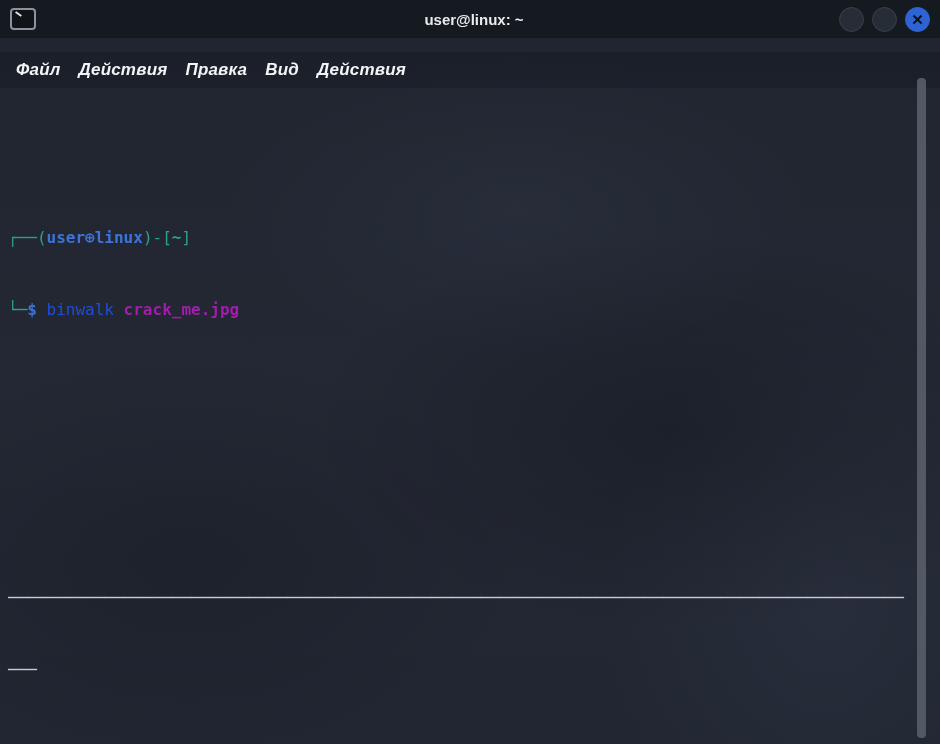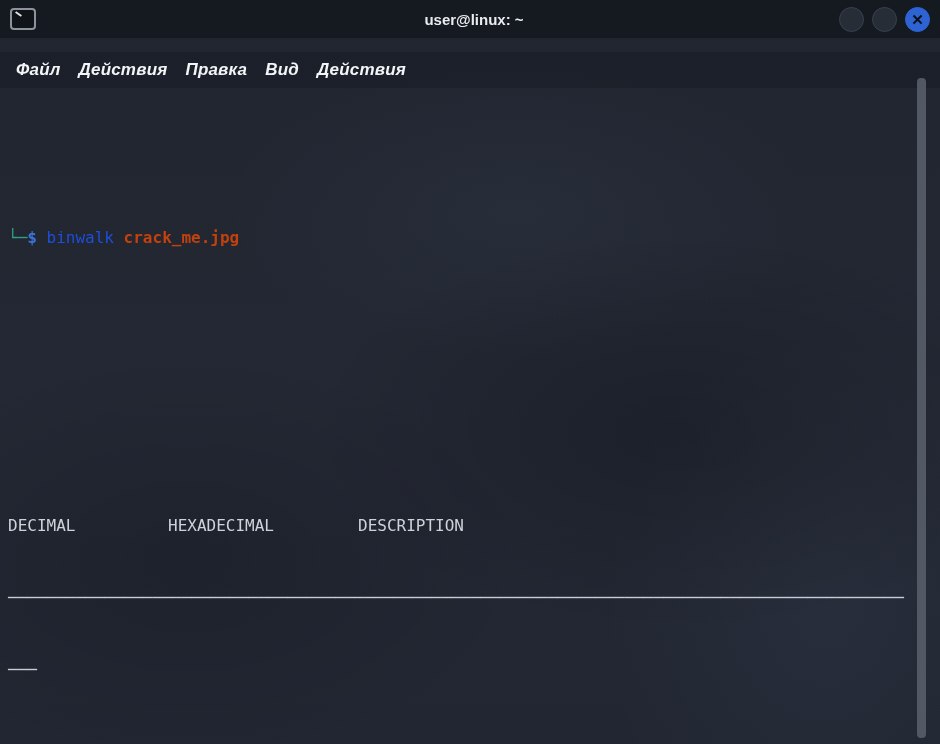--- a/index.html
+++ b/index.html
@@ -115,6 +115,7 @@
 
   
   <div>
+    <div class="line"><span class="t-frame">┌──(</span><span class="t-user">user</span><span class="t-at">⊕</span><span class="t-user">linux</span><span class="t-frame">)-[</span><span class="t-path">~</span><span class="t-frame">]</span></div>
     <div class="line"><span class="t-frame">└─</span><span class="t-dollar">$ </span><span class="t-cmd">binwalk </span><span class="t-opt"></span><span class="t-file">crack_me.jpg</span></div>
   </div>
   <div class="line"></div>

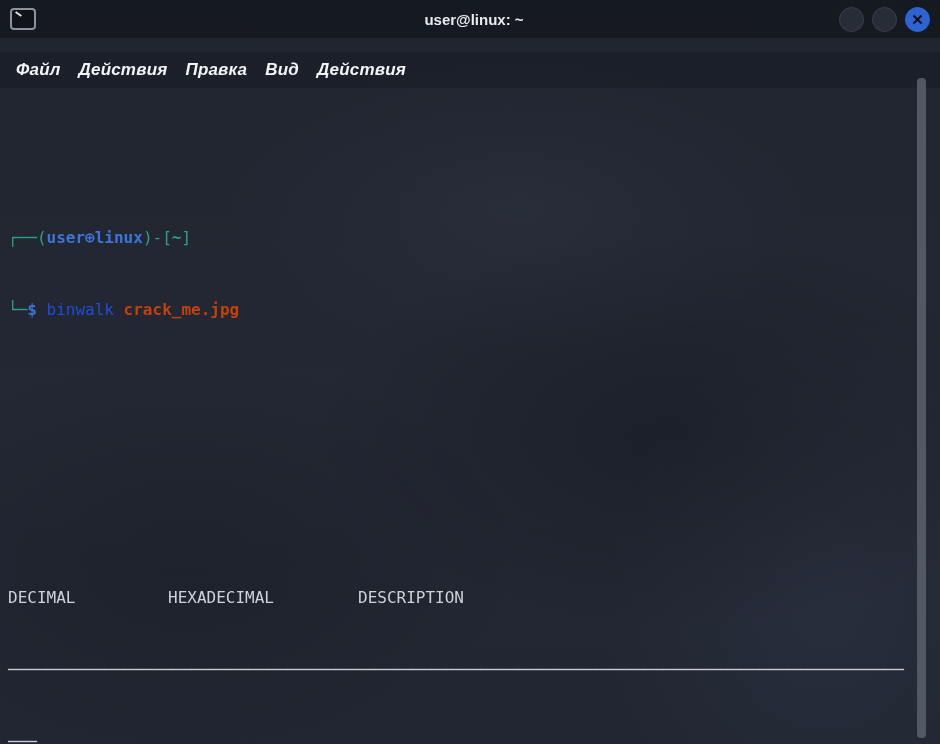--- a/index.html
+++ b/index.html
@@ -78,7 +78,7 @@
   .t-dollar { color:#3d74da; font-weight:bold; }
   .t-cmd    { color:#1d4ed8; }
   .t-opt    { color:#2ea189; }
-  .t-file   { color:#c2410c; font-weight:bold; }
+  .t-file   { color:#a21caf; font-weight:bold; }
   .t-out    { color:#ced3d9; }
 
   

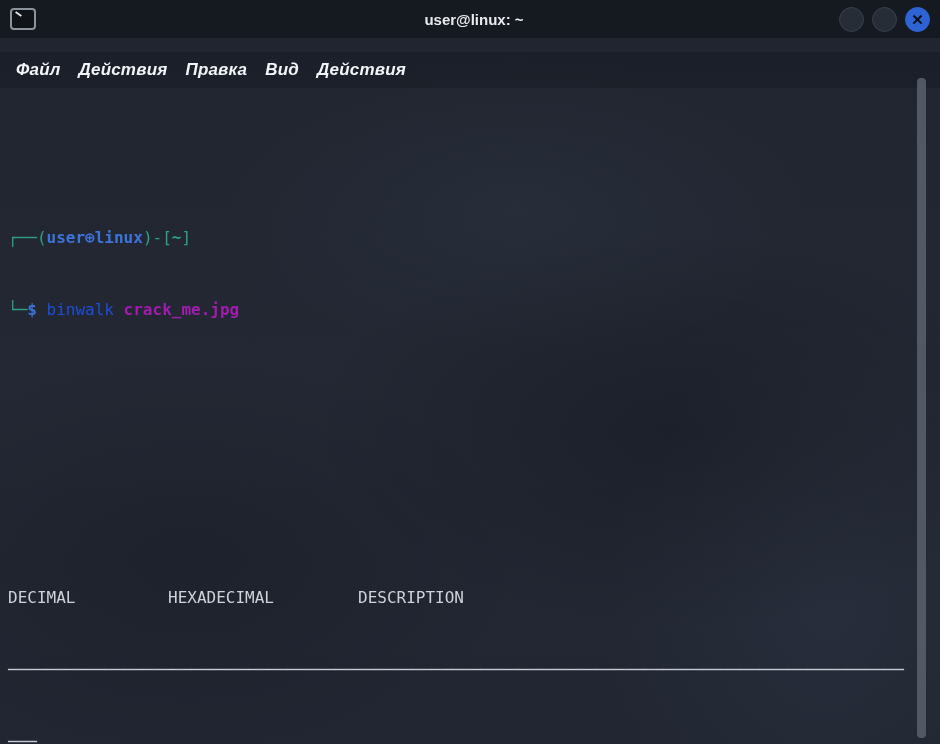--- a/index.html
+++ b/index.html
@@ -122,7 +122,6 @@
 
   
   <div>
-    <div class="line trow"><span class="c1 t-out">DECIMAL</span><span class="c2 t-out">HEXADECIMAL</span><span class="c3 t-out">DESCRIPTION</span></div>
     <div class="line sep">─────────────────────────────────────────────────────────────────────────────────────────────</div>
     <div class="line sep">───</div>
     

